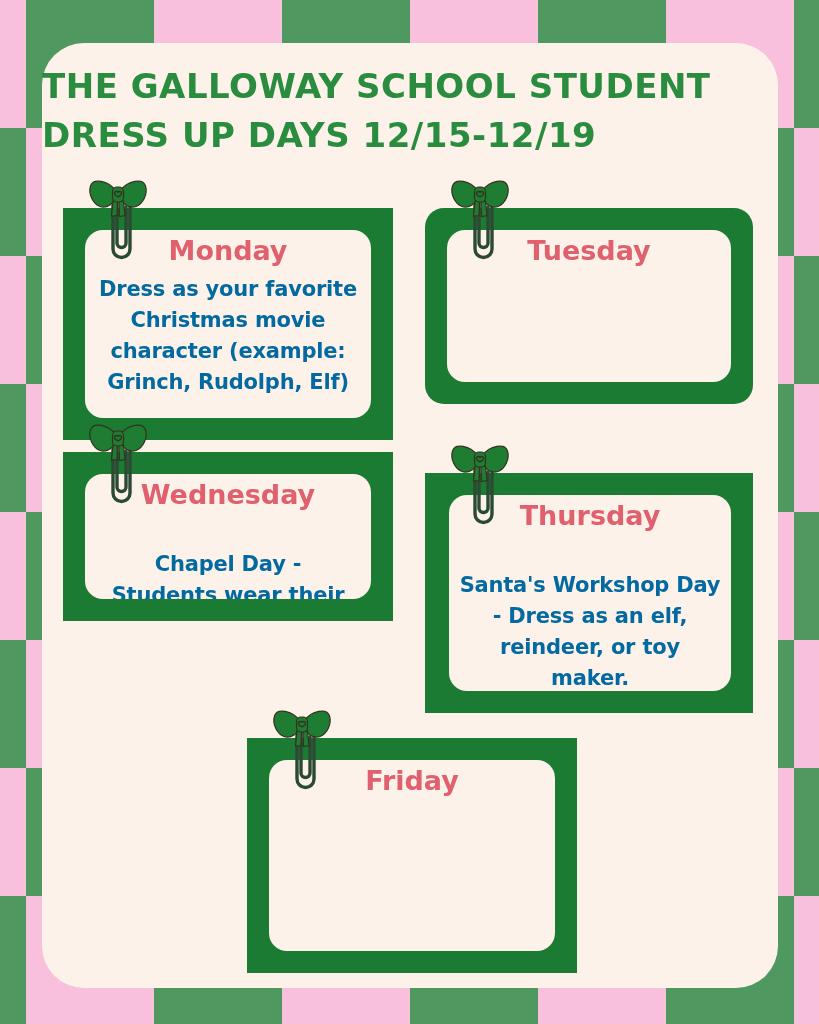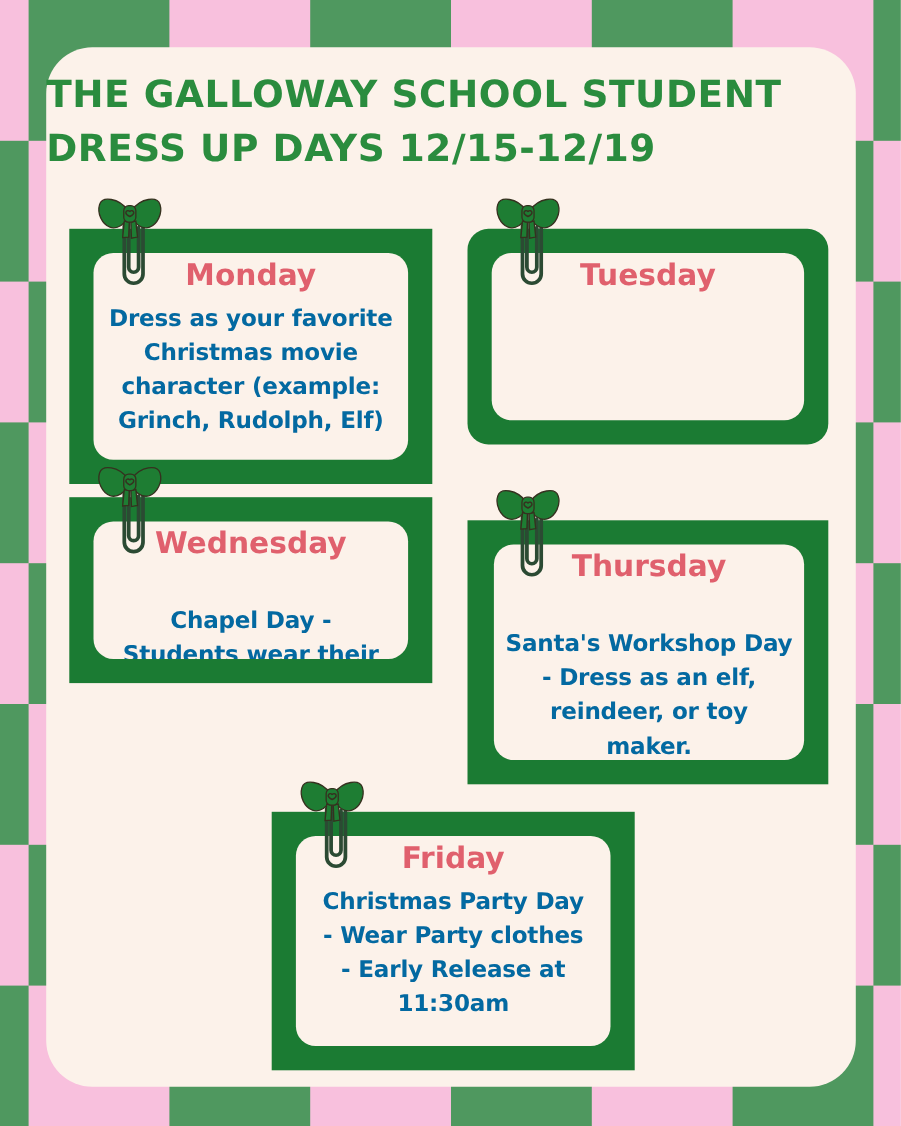--- a/index.html
+++ b/index.html
@@ -197,10 +197,6 @@
   </svg>
   <div class="card-inner">
     <div class="card-day">Friday</div>
-    <div class="card-body">Christmas Party Day
-- Wear Party clothes
-- Early Release at
-11:30am</div>
   </div>
 </div>
 

